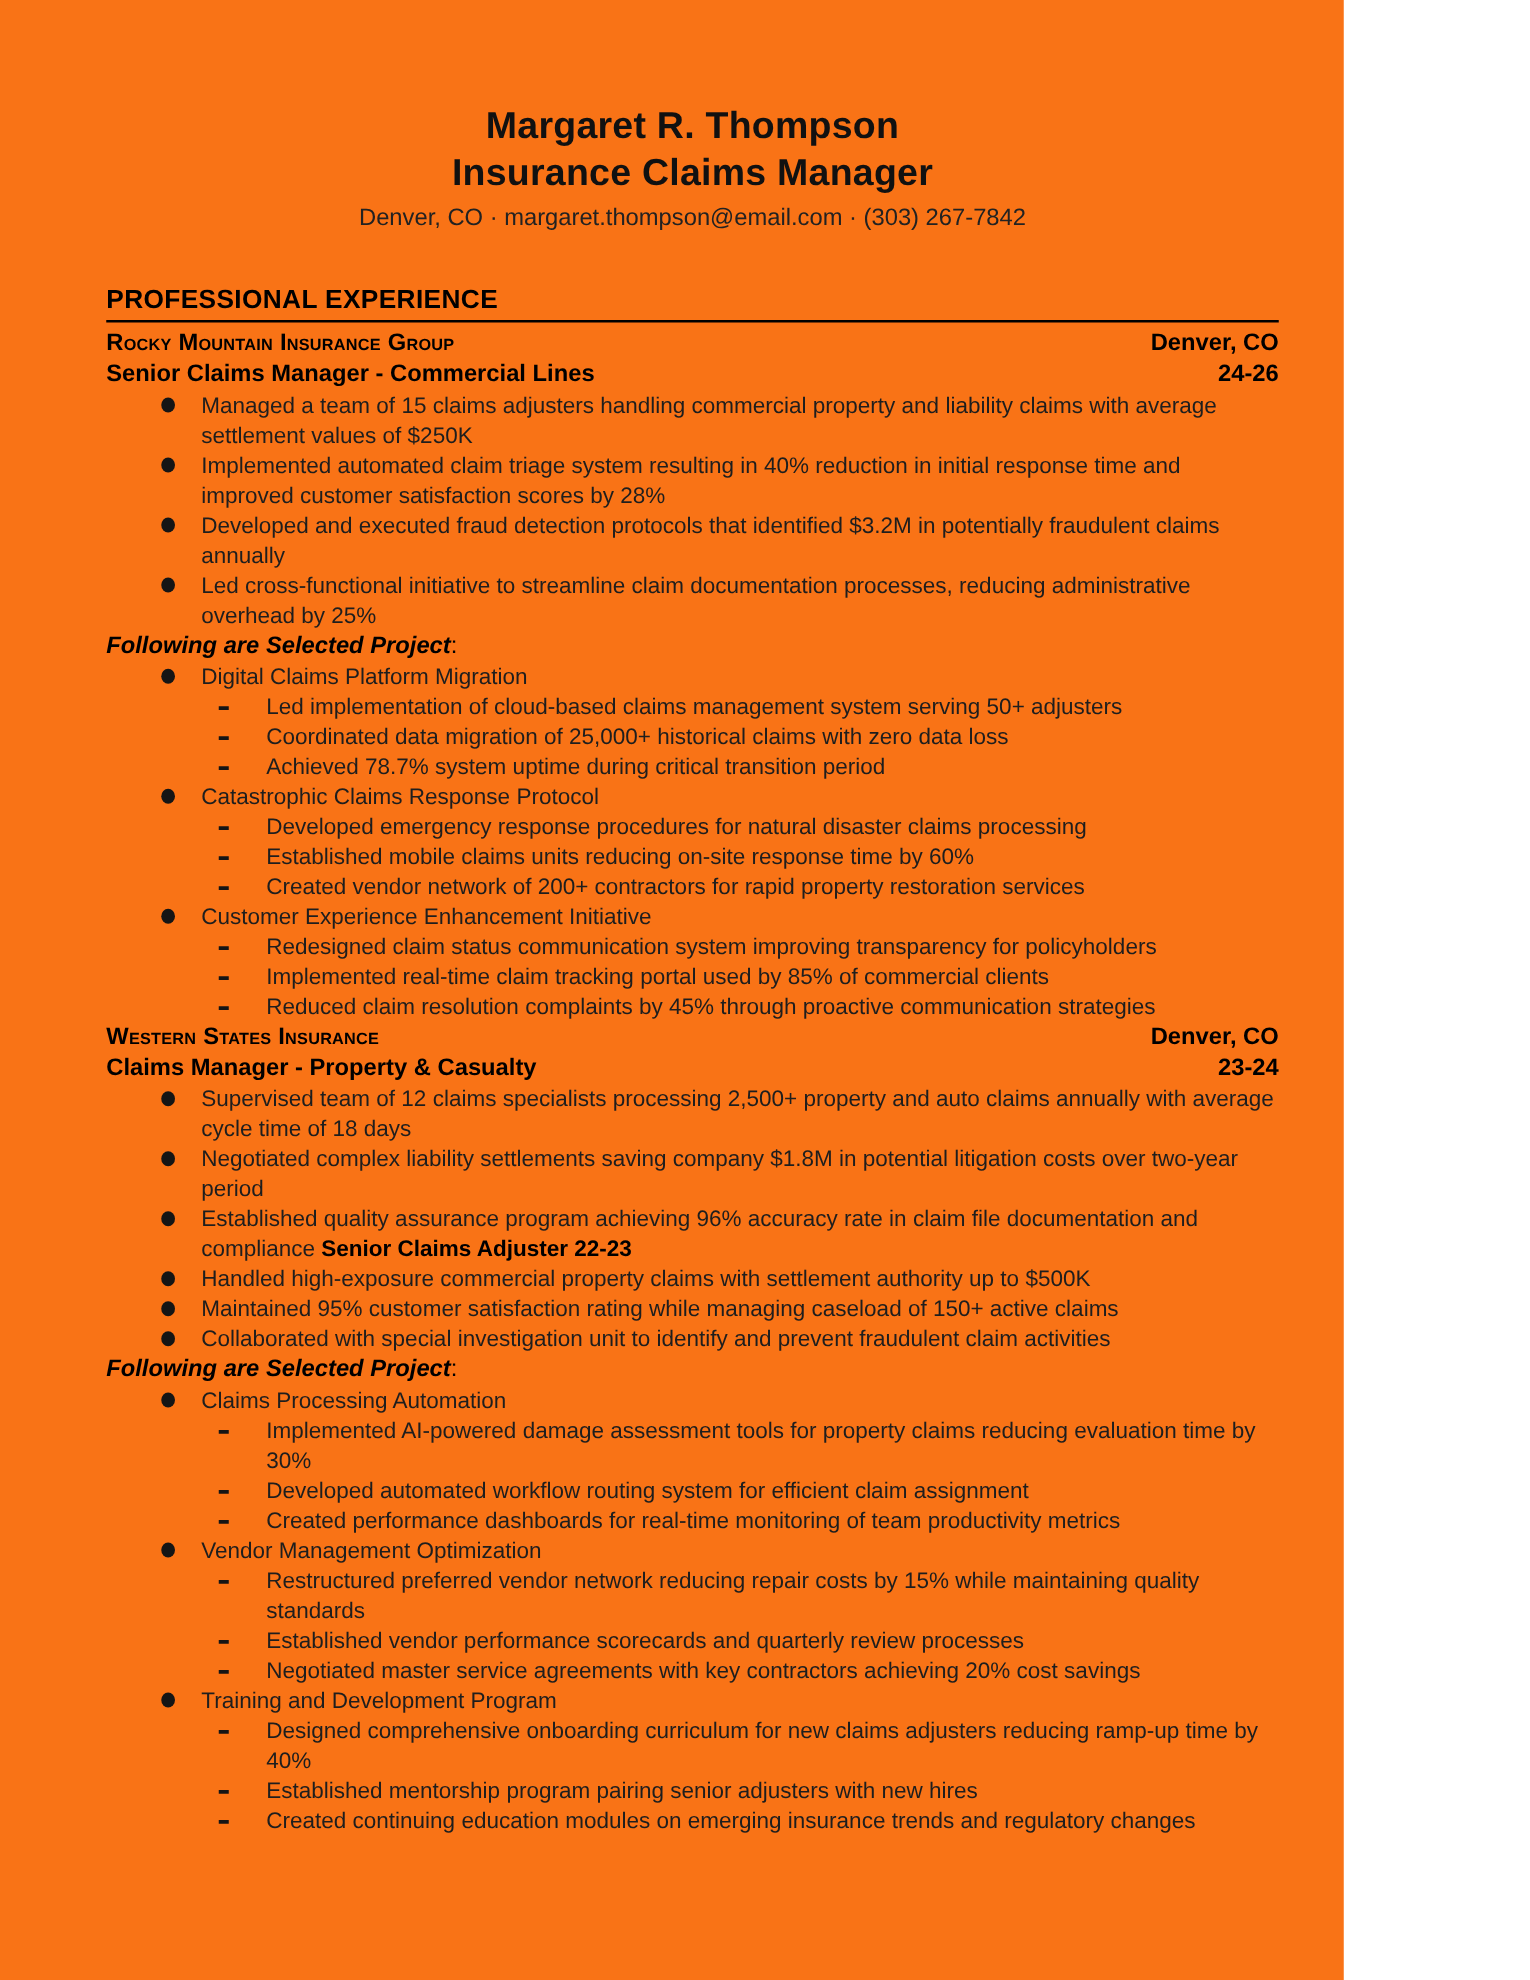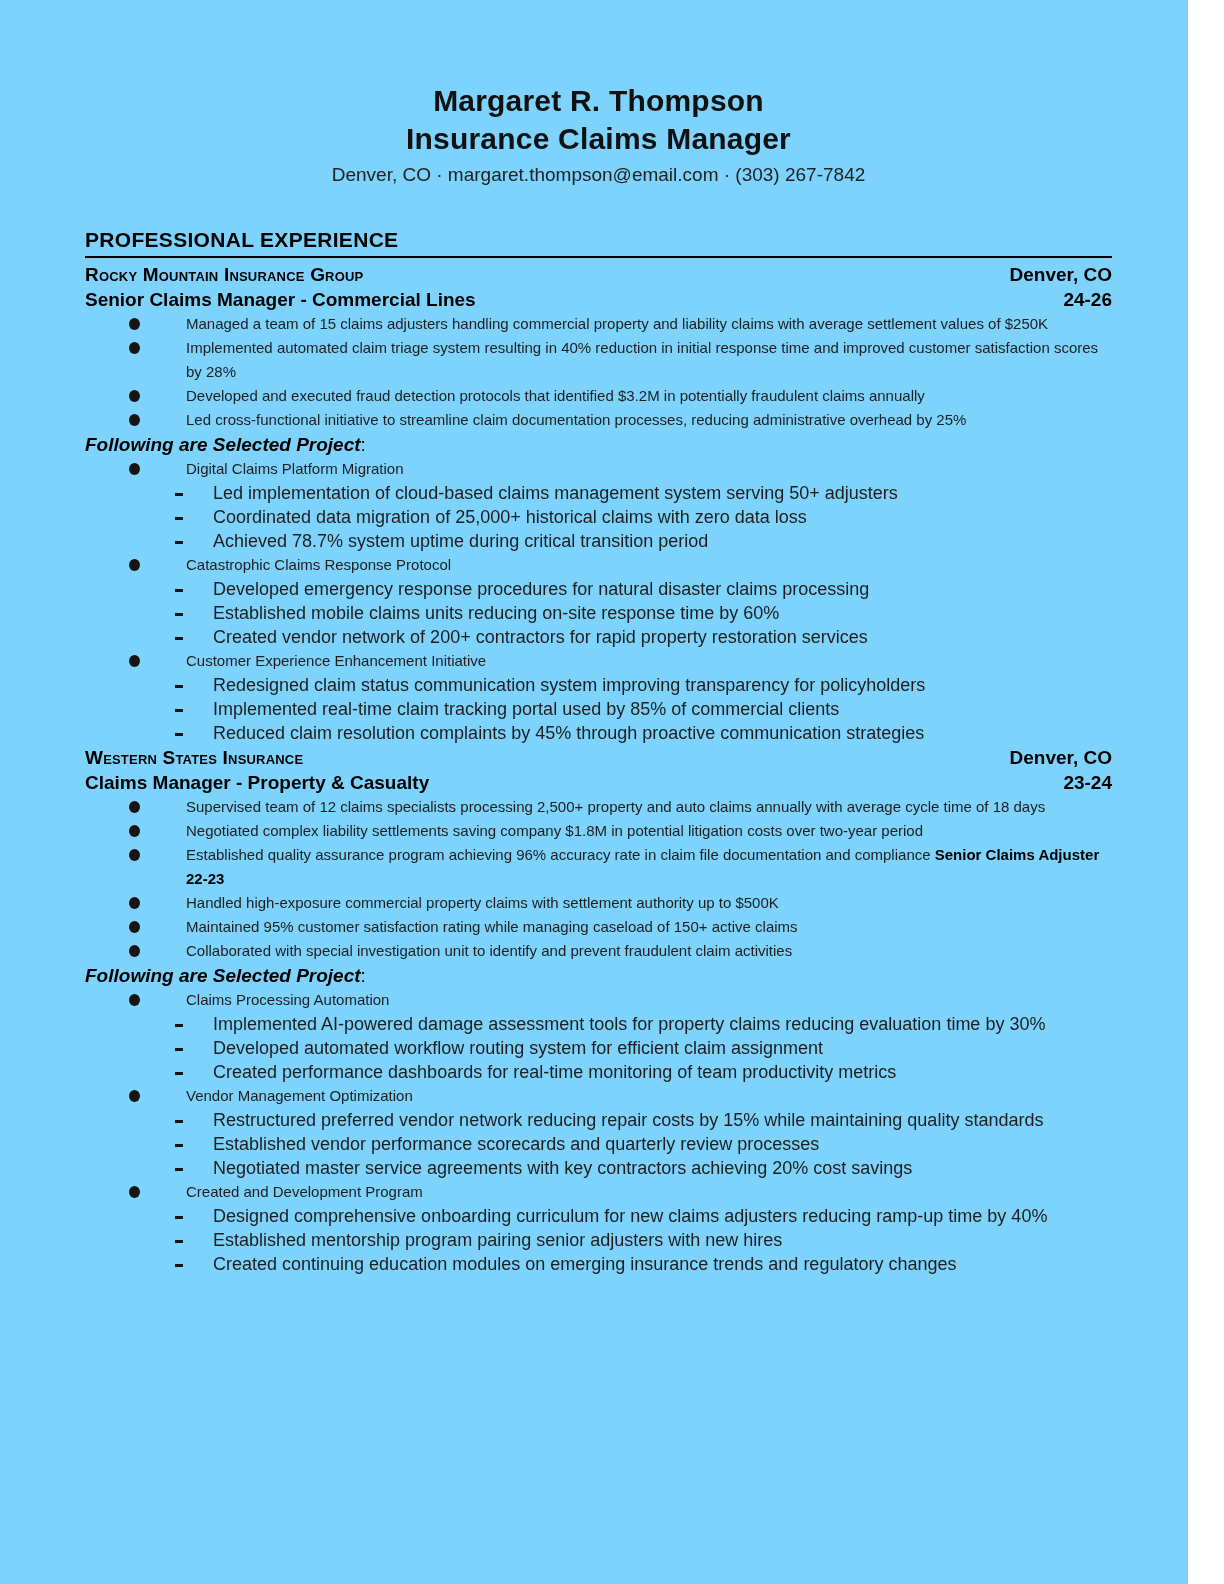--- a/index.html
+++ b/index.html
@@ -5,11 +5,11 @@
   * { margin:0; padding:0; box-sizing:border-box; }
   html,body { background:#ffffff; }
   .page {
-    width:1188px; height:1584px;
-    background:#7dd3fc;
+    width:1075px; height:1584px;
+    background:#f97316;
     font-family:"Liberation Sans", sans-serif;
     color:#1e1e1e;
-    padding:82px 76px 40px 85px;
+    padding:82px 52px 40px 85px;
     overflow:hidden;
   }
   

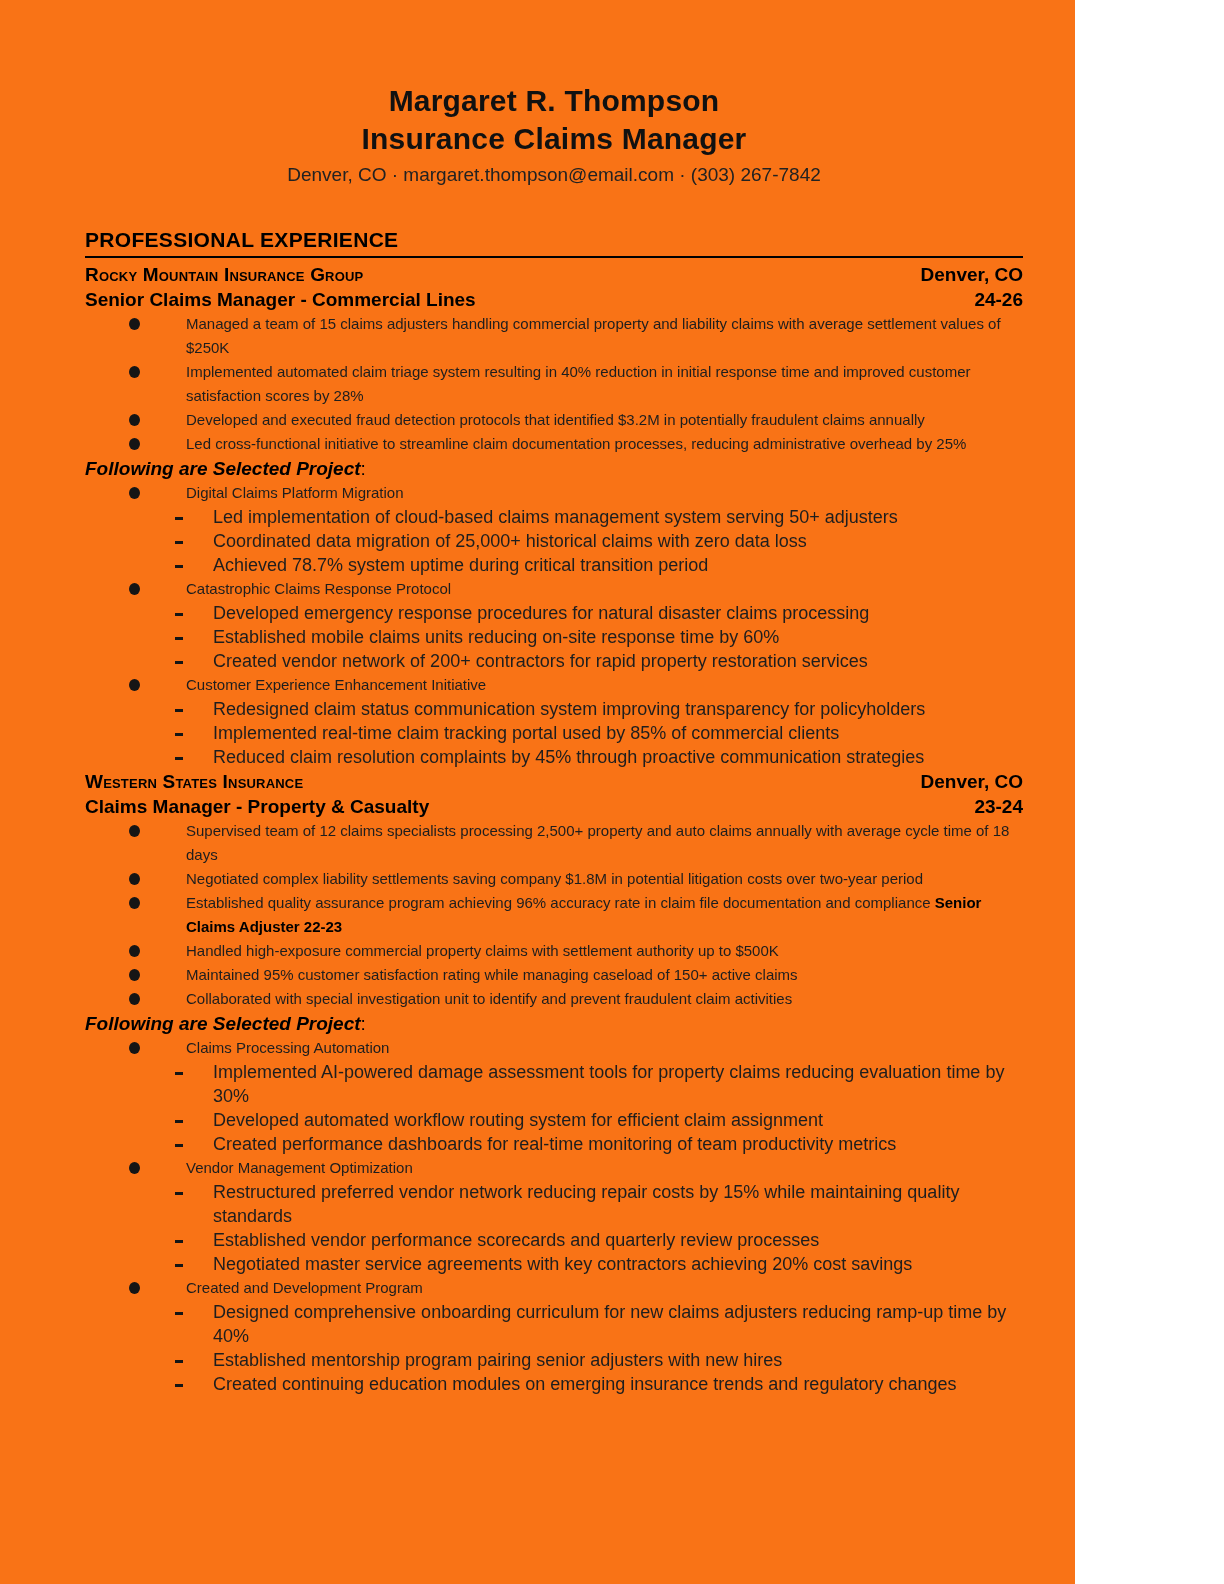--- a/index.html
+++ b/index.html
@@ -36,7 +36,7 @@
   }
   .company { font-variant:small-caps; letter-spacing:.2px; }
   
-  .bullet-row { display:flex; font-size:15px; line-height:24px;gap:25px; }
+  .bullet-row { display:flex; font-size:18px; line-height:24px; }
   .b-gutter {
     flex:0 0 32px; margin-left:44px;
     display:flex; justify-content:flex-start; align-items:flex-start;

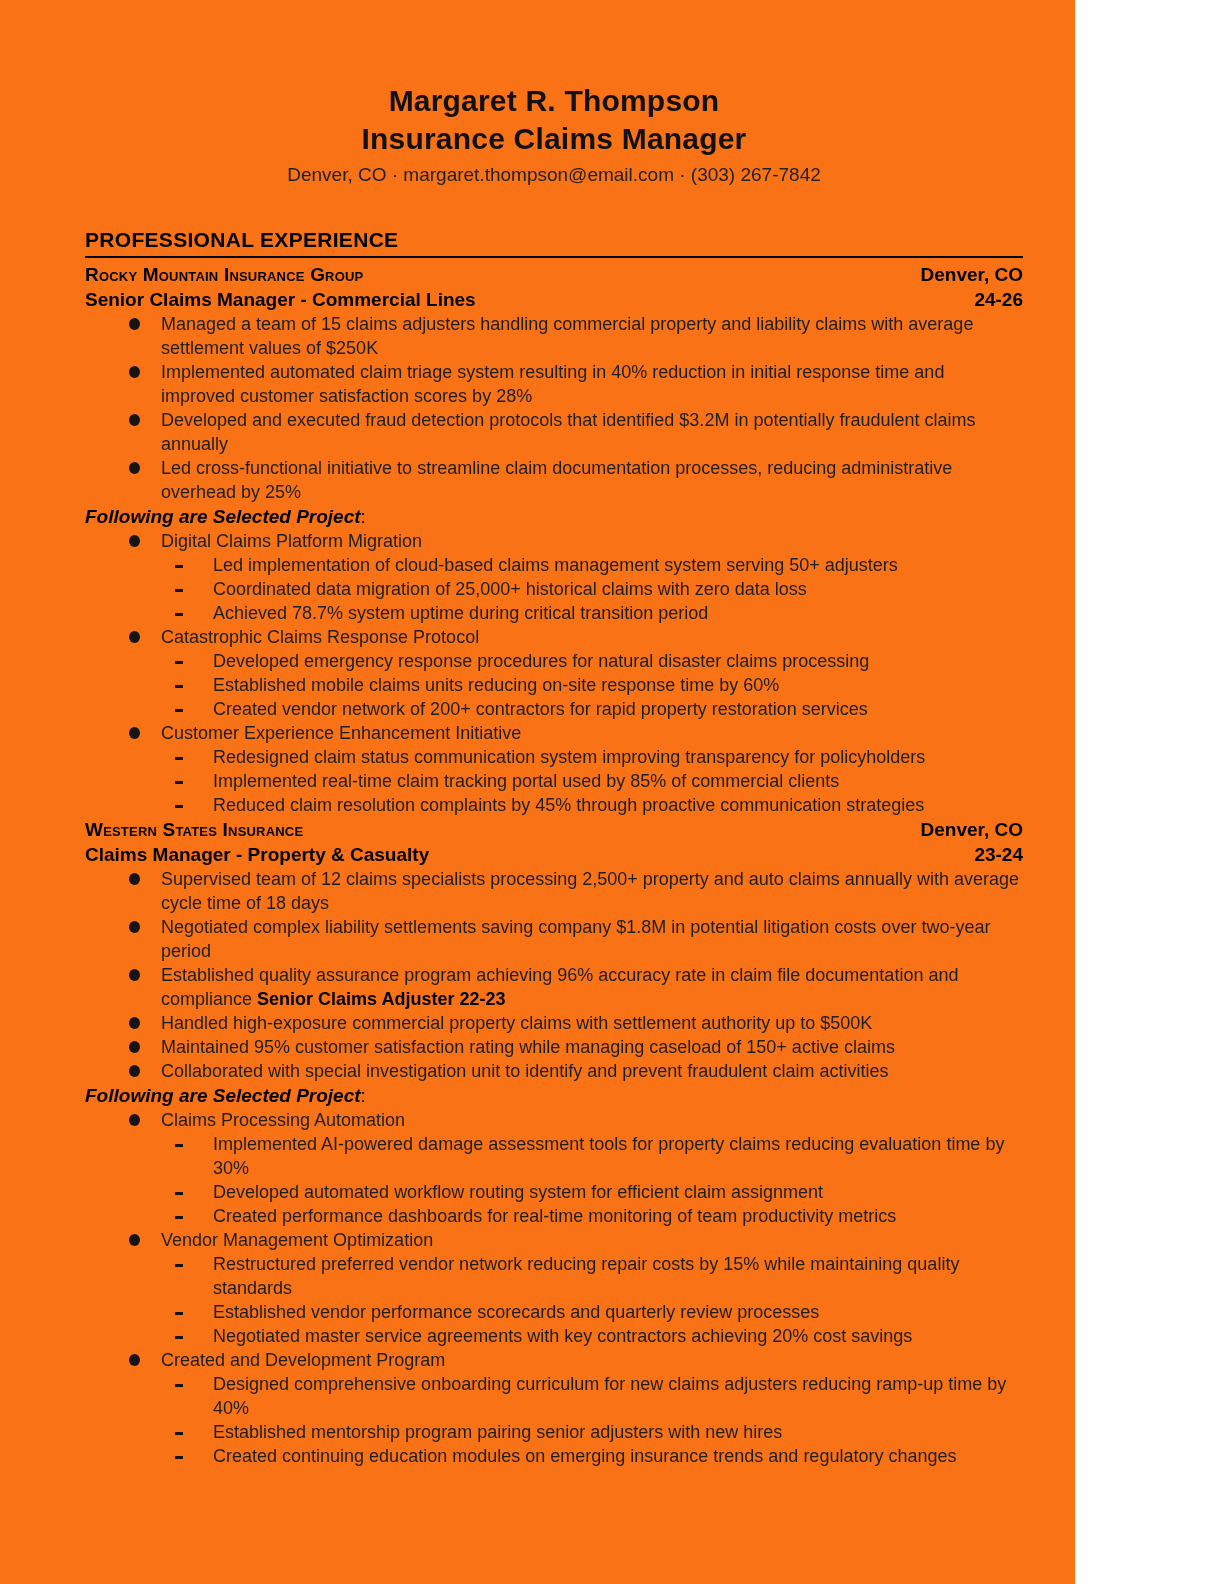--- a/index.html
+++ b/index.html
@@ -289,7 +289,7 @@
     <span class="b-gutter">
         <span class="dot"></span>
       </span>
-    <span class="b-text">Created and Development Program</span>
+    <span class="b-text">Training and Development Program</span>
   </div>
   <div class="sub-row">
     <span class="s-gutter">

